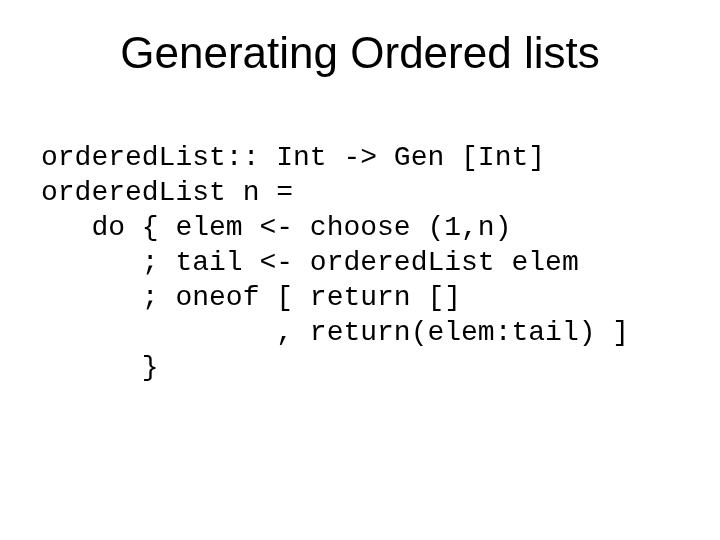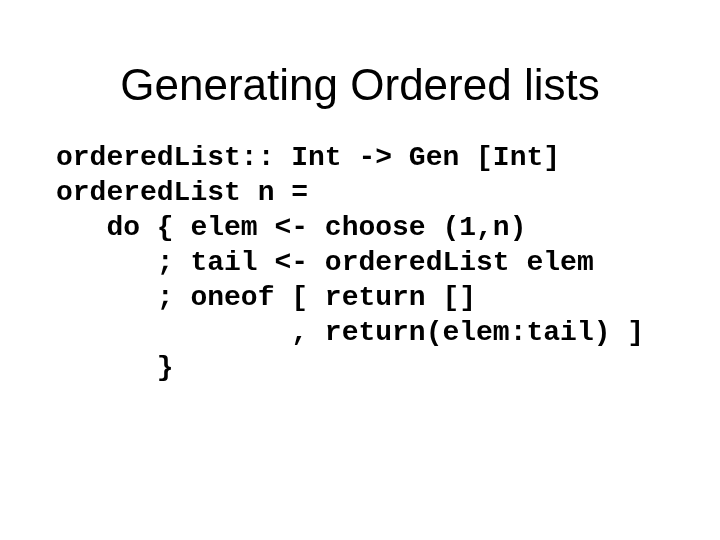--- a/index.html
+++ b/index.html
@@ -26,7 +26,6 @@
     font-size: 44px;
     font-weight: 400;
     letter-spacing: 0px;
-    margin-top: 32px;
   }
   .code {
     position: absolute;

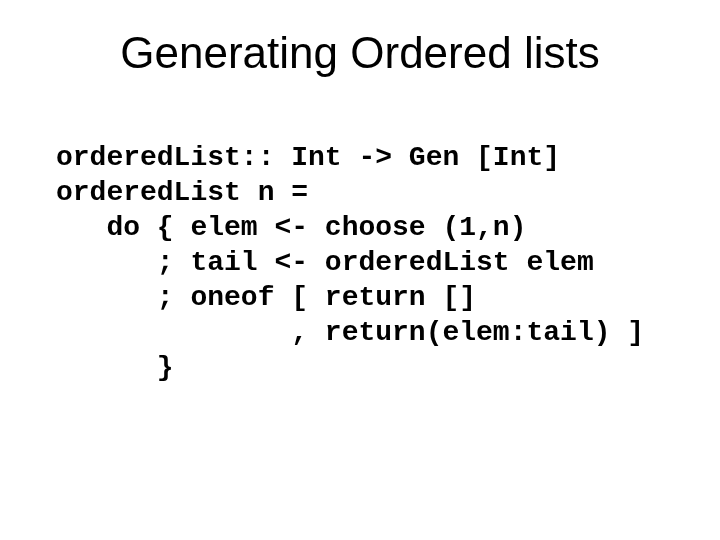--- a/index.html
+++ b/index.html
@@ -30,10 +30,10 @@
   .code {
     position: absolute;
     top: 140px;
-    left: 56px;
+    left: 41px;
     font-family: "Courier New", Courier, monospace;
     font-size: 28px;
-    font-weight: bold;
+    font-weight: normal;
     line-height: 1.25;
     white-space: pre;
   }

